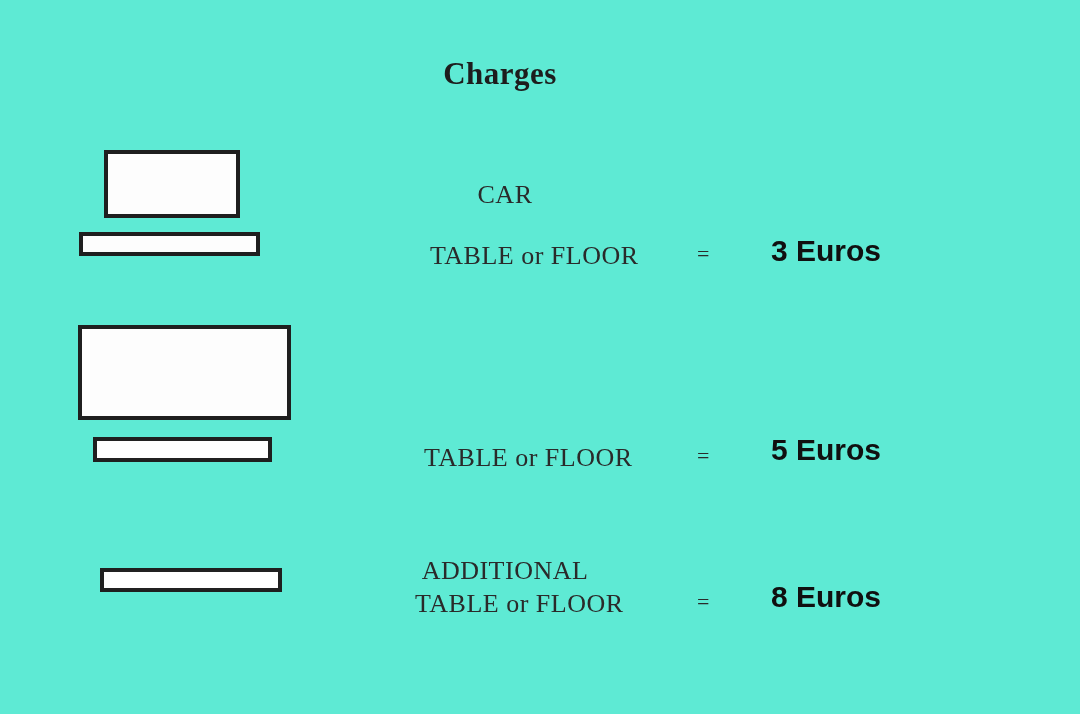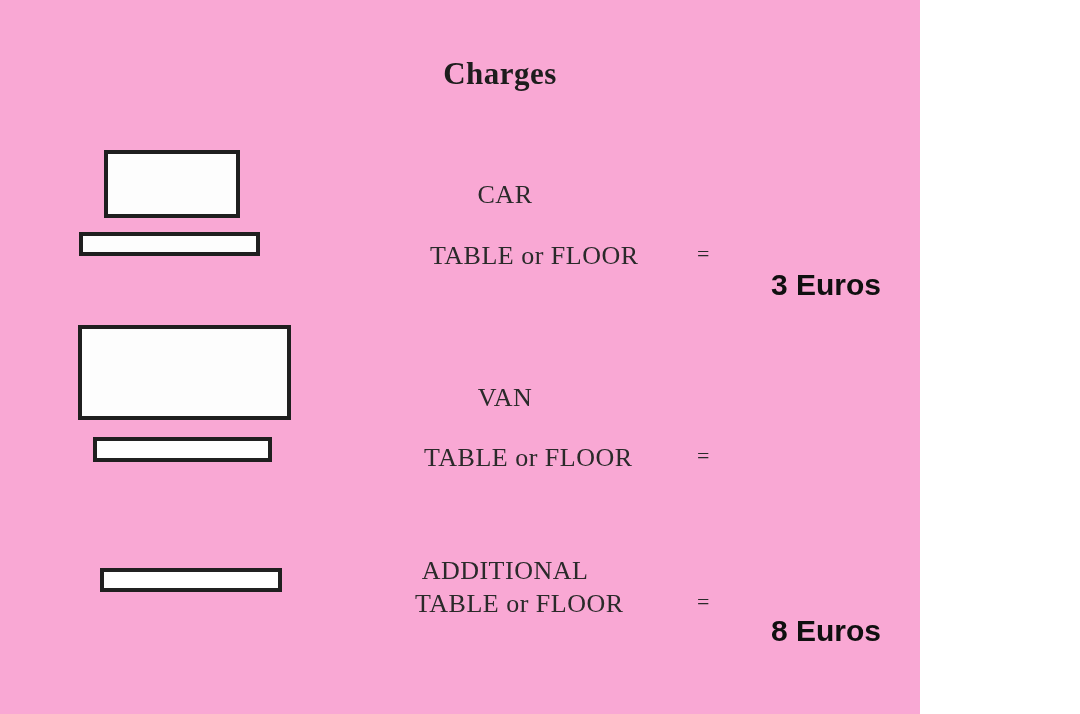--- a/index.html
+++ b/index.html
@@ -9,9 +9,9 @@
   }
   .page {
     position: relative;
-    width: 920px;
+    width: 1080px;
     height: 714px;
-    background: #f9a8d4;
+    background: #5eead4;
     overflow: hidden;
     font-family: "Liberation Serif", serif;
   }

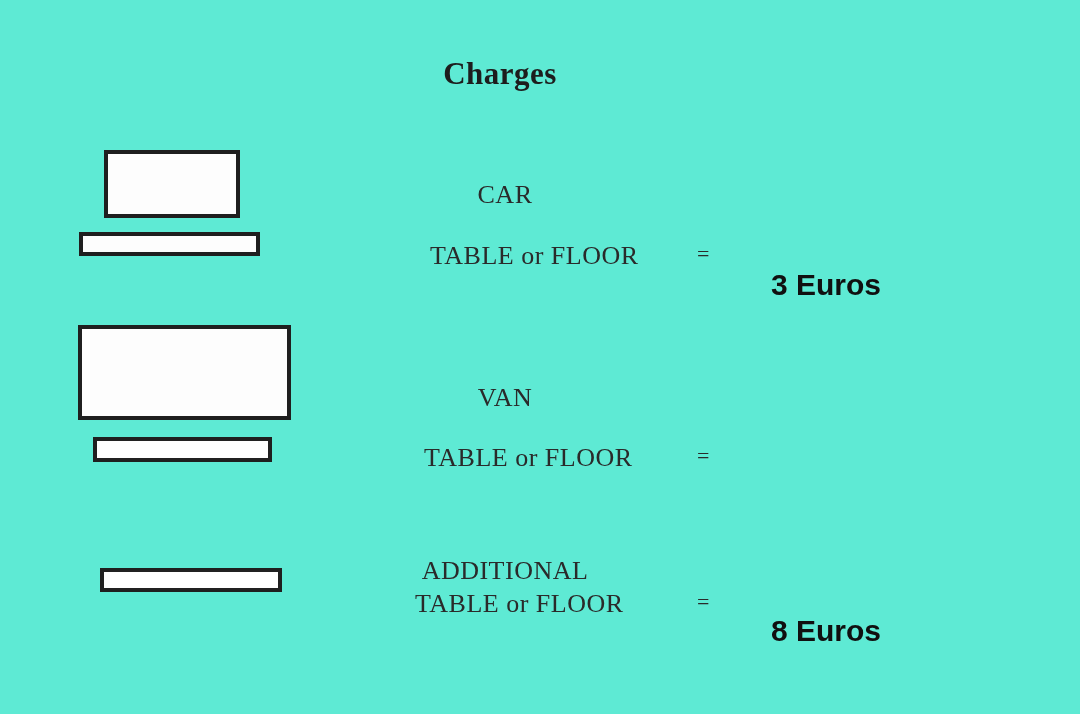--- a/index.html
+++ b/index.html
@@ -55,7 +55,6 @@
     font-weight: 600;
     color: #101010;
     white-space: nowrap;
-    margin-top: 34px;
   }
 </style>
 </head>

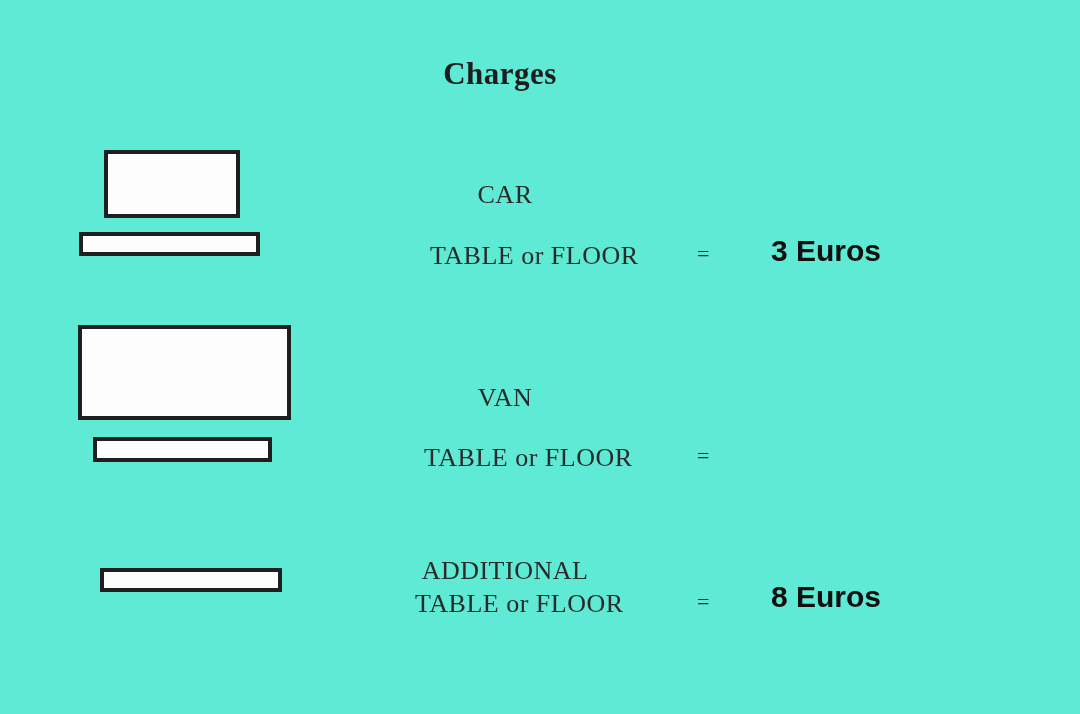--- a/index.html
+++ b/index.html
@@ -75,7 +75,6 @@
   <div class="rect" style="left:78px; top:325px; width:213px; height:95px;"></div>
   <div class="rect" style="left:93px; top:437px; width:179px; height:25px;"></div>
 
-  <div class="serif-label" style="left:405px; top:383px; width:200px;">VAN</div>
   <div class="serif-label" style="left:424px; top:443px; width:200px;">TABLE or FLOOR</div>
   <div class="equals" style="left:697px; top:443px;">=</div>
 

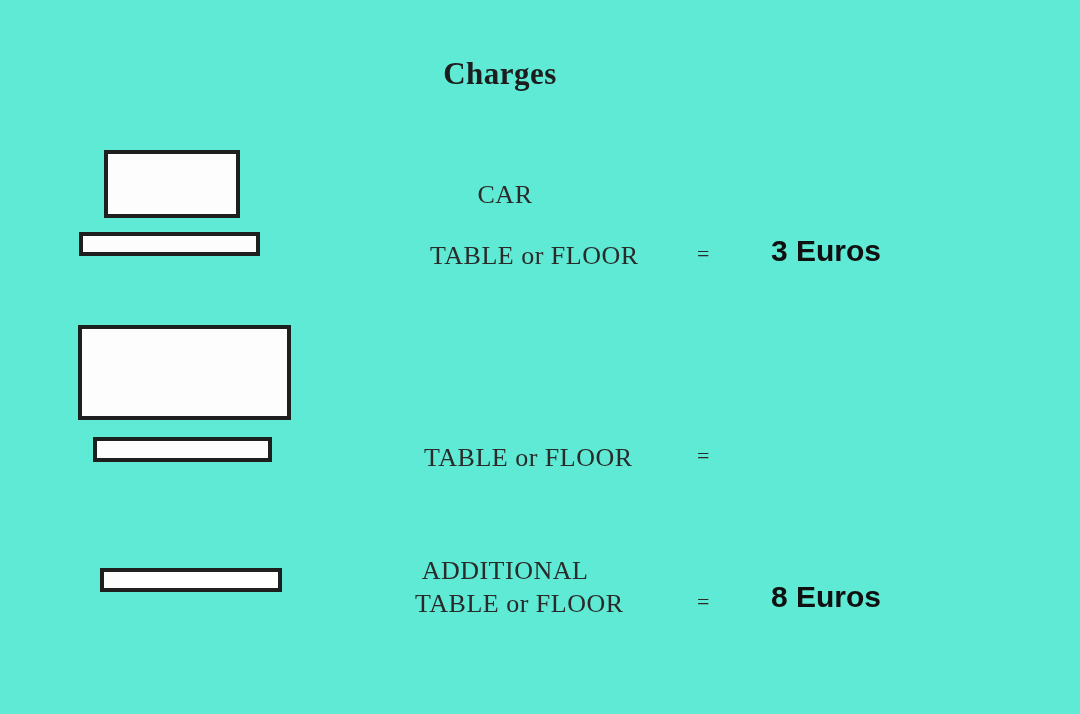--- a/index.html
+++ b/index.html
@@ -77,6 +77,7 @@
 
   <div class="serif-label" style="left:424px; top:443px; width:200px;">TABLE or FLOOR</div>
   <div class="equals" style="left:697px; top:443px;">=</div>
+  <div class="price" style="left:771px; top:433px;">5 Euros</div>
 
   <div class="rect" style="left:100px; top:568px; width:182px; height:24px;"></div>
 

